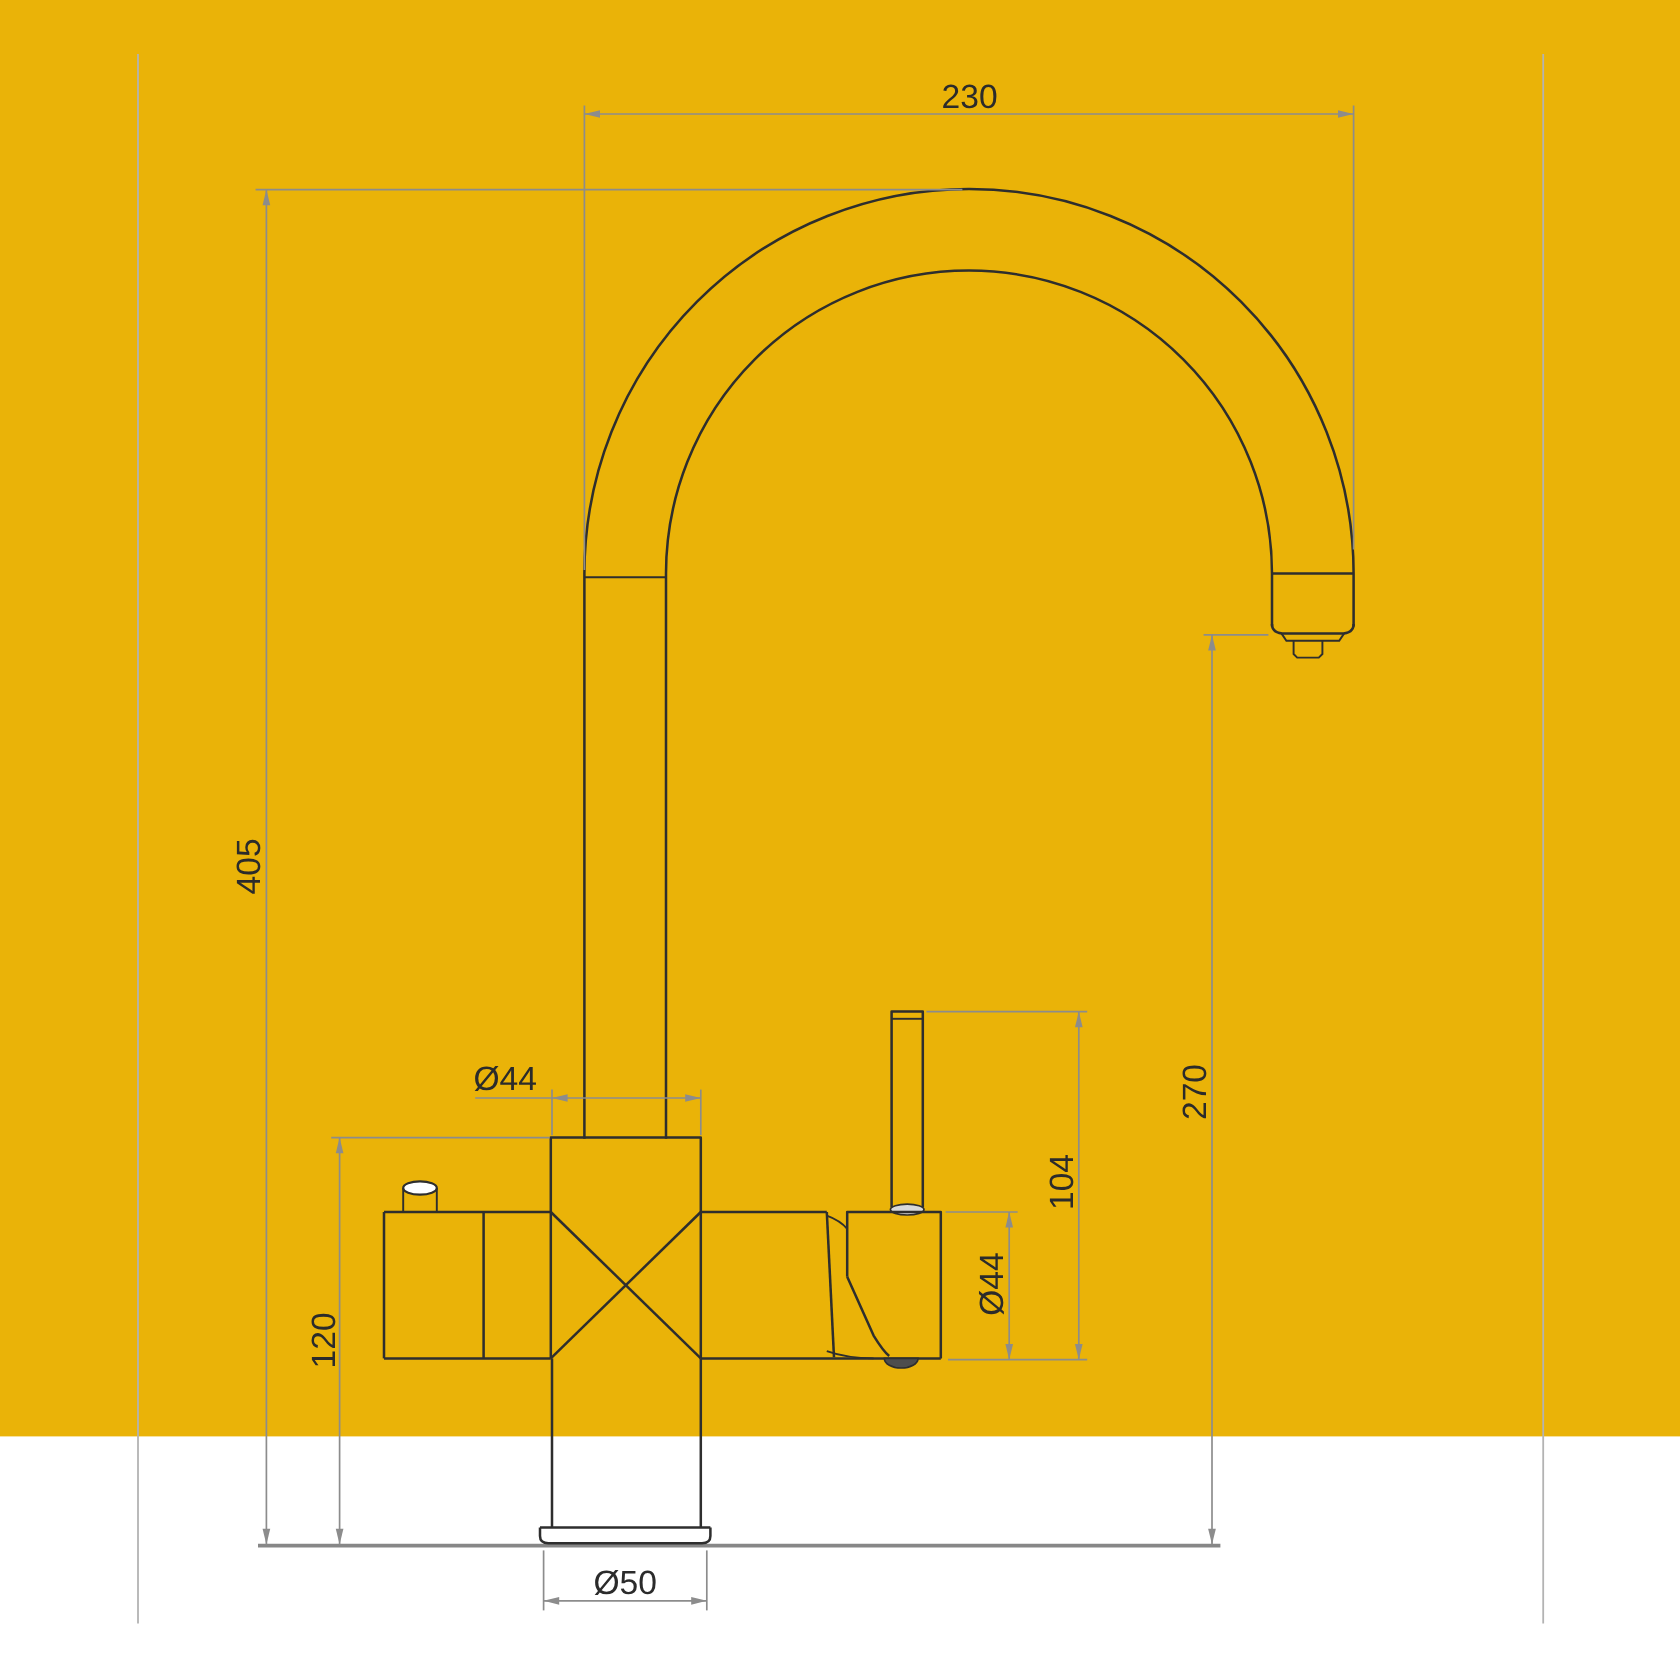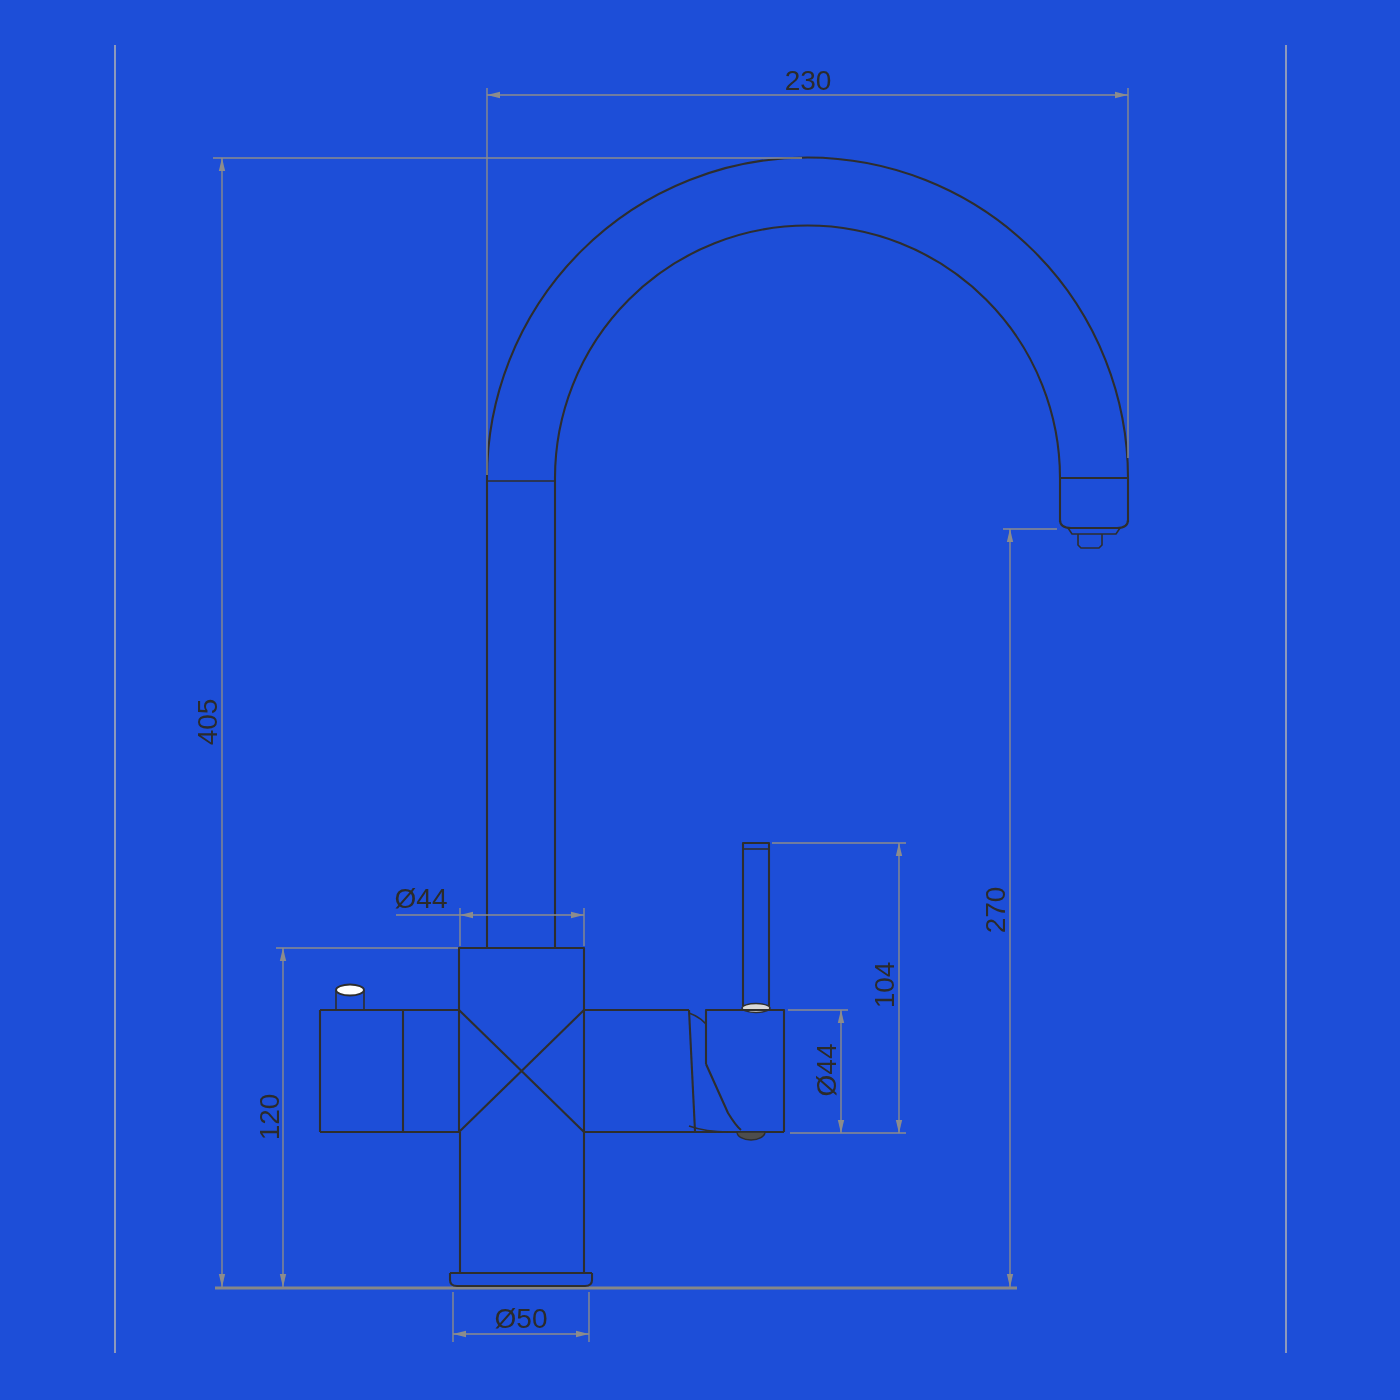--- a/index.html
+++ b/index.html
@@ -12,8 +12,8 @@
   }
   #drawing-wrap {
     width: 1400px;
-    height: 1400px;
-    background: #1d4ed8;
+    height: 1197px;
+    background: #eab308;
   }
   svg { display: block; }
   .ln   { stroke: #2e2e2e; stroke-width: 2.1; fill: none; stroke-linecap: butt; stroke-linejoin: round; }

